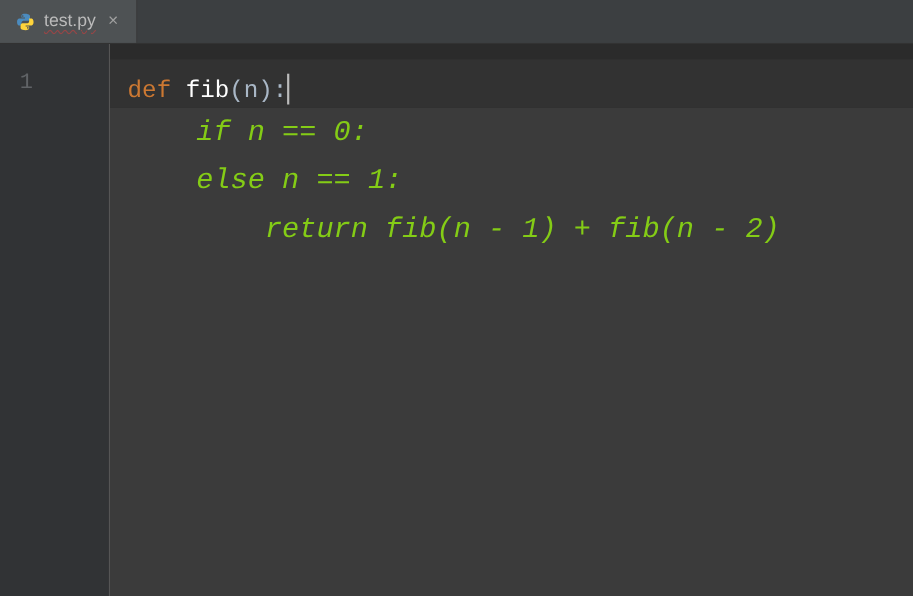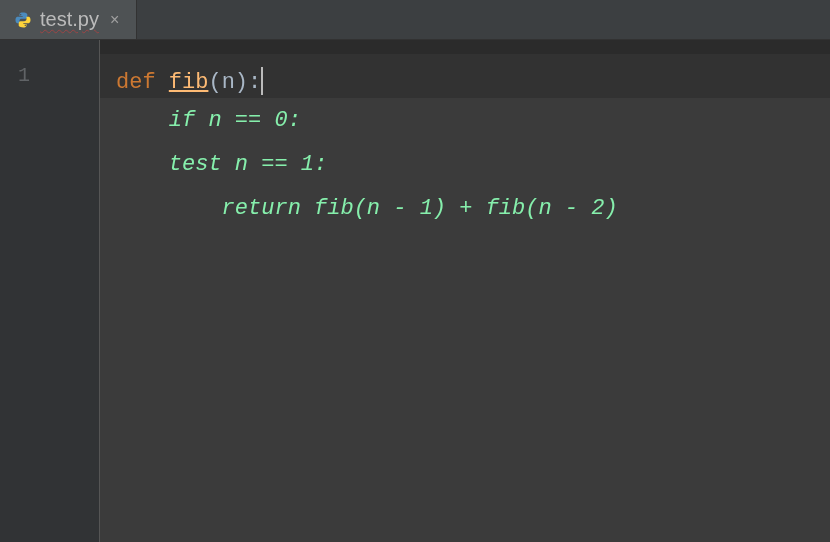--- a/index.html
+++ b/index.html
@@ -32,7 +32,7 @@
     }
     .tab-label {
       color: #bbbbbb;
-      font-size: 20px;
+      font-size: 16px;
       font-family: -apple-system, "Segoe UI", sans-serif;
       text-decoration: underline wavy rgba(200,60,60,0.6);
       text-decoration-thickness: 1.3px;

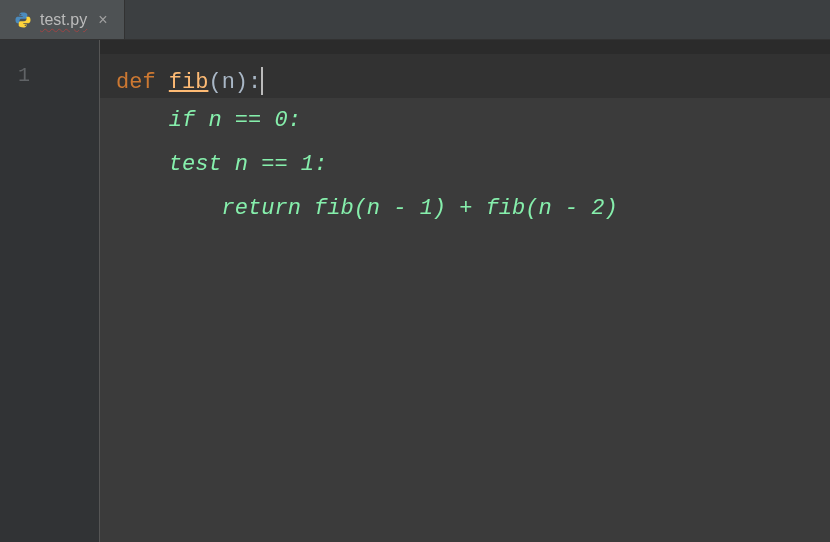--- a/index.html
+++ b/index.html
@@ -91,7 +91,7 @@
     }
     .line > * { position: relative; margin-top: 12px; }
     .tok-kw { color: #cc7832; }
-    .tok-fn { color: #fdba74; text-decoration: underline; }
+    .tok-fn { color: #ffffff; }
     .tok-paren { color: #a9b7c6; }
     .tok-param { color: #a9b7c6; }
     .tok-colon { color: #a9b7c6; }

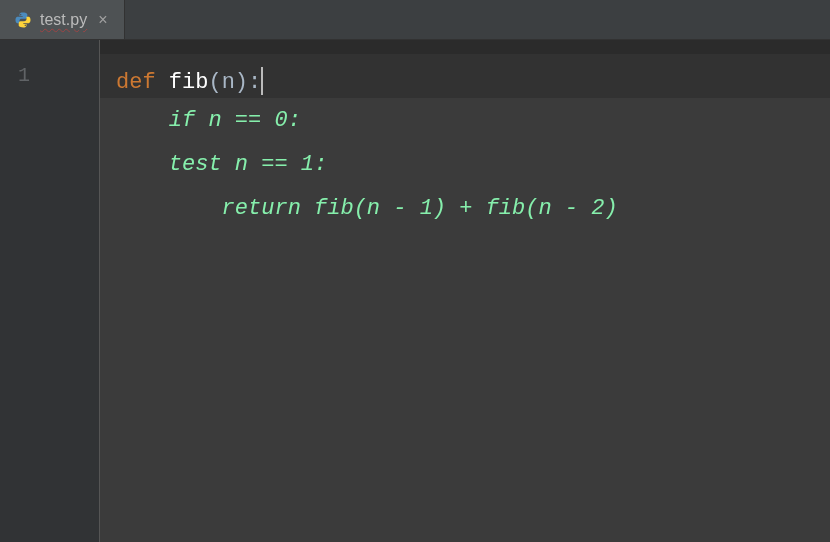--- a/index.html
+++ b/index.html
@@ -132,9 +132,9 @@
       display: flex;
       align-items: center;
       padding-left: 16px;
-      color: #86efac;
+      color: #84cc16;
       font-style: italic;
-      font-size: 22px;
+      font-size: 26px;
       white-space: pre;
     }
   </style>

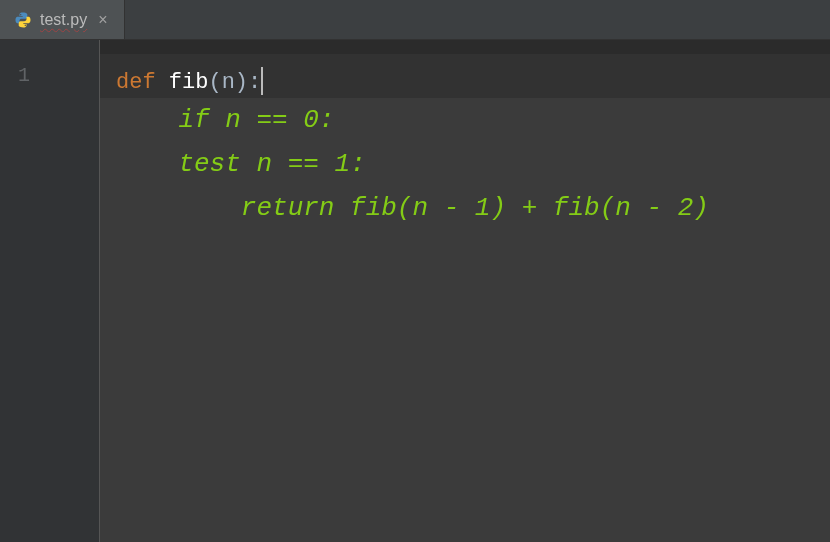--- a/index.html
+++ b/index.html
@@ -167,7 +167,7 @@
 
     <div class="suggestion-area">
       <div class="sugg-line">    if n == 0:</div>
-      <div class="sugg-line">    test n == 1:</div>
+      <div class="sugg-line">    else n == 1:</div>
       <div class="sugg-line">        return fib(n - 1) + fib(n - 2)</div>
     </div>
   </div>

